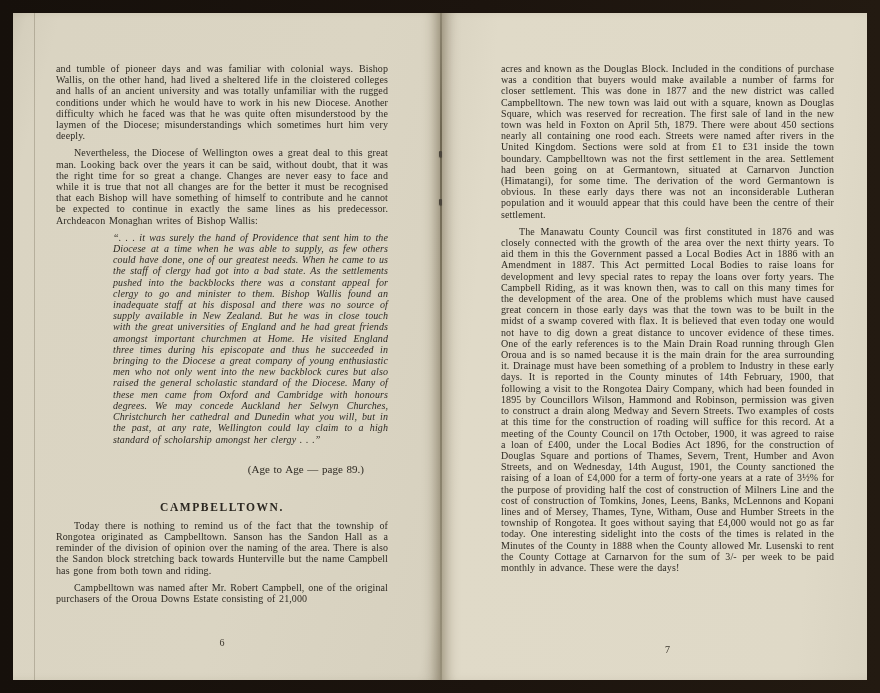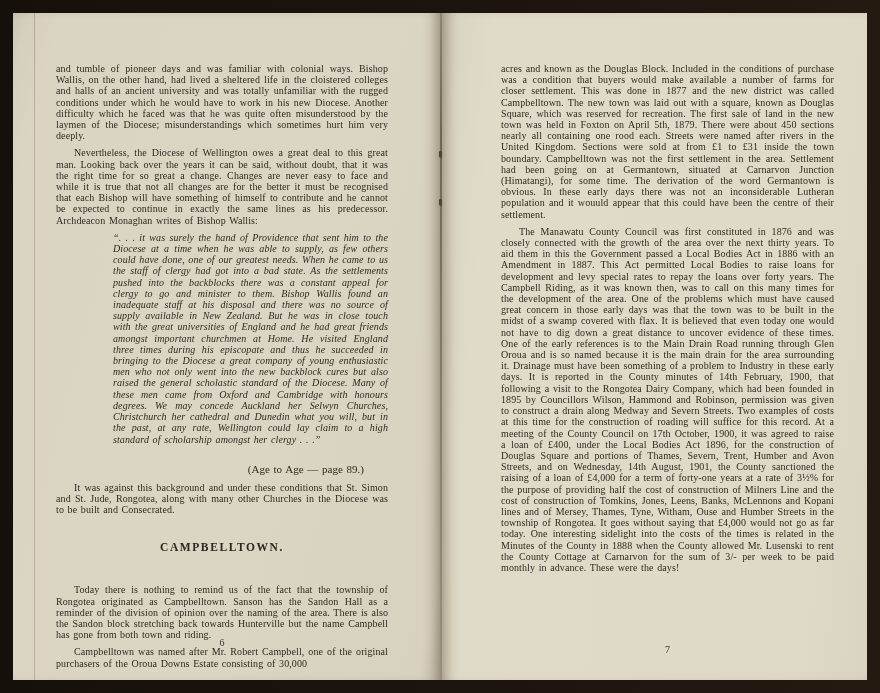--- a/index.html
+++ b/index.html
@@ -78,7 +78,6 @@
         <p class="body">Nevertheless, the Diocese of Wellington owes a great deal to this great man.  Looking back over the years it can be said, without doubt, that it was the right time for so great a change.  Changes are never easy to face and while it is true that not all changes are for the better it must be recognised that each Bishop will have something of himself to contribute and he cannot be expected to continue in exactly the same lines as his predecessor.  Archdeacon Monaghan writes of Bishop Wallis:</p>
         <div class="quote">“. . . it was surely the hand of Providence that sent him to the Diocese at a time when he was able to supply, as few others could have done, one of our greatest needs.  When he came to us the staff of clergy had got into a bad state.  As the settlements pushed into the backblocks there was a constant appeal for clergy to go and minister to them.  Bishop Wallis found an inadequate staff at his disposal and there was no source of supply available in New Zealand.  But he was in close touch with the great universities of England and he had great friends amongst important churchmen at Home.  He visited England three times during his episcopate and thus he succeeded in bringing to the Diocese a great company of young enthusiastic men who not only went into the new backblock cures but also raised the general scholastic standard of the Diocese.  Many of these men came from Oxford and Cambridge with honours degrees.  We may concede Auckland her Selwyn Churches, Christchurch her cathedral and Dunedin what you will, but in the past, at any rate, Wellington could lay claim to a high standard of scholarship amongst her clergy . . .”</div>
         <div class="attribution">(Age to Age — page 89.)</div>
-        <p class="body">It was against this background and under these conditions that St. Simon and St. Jude, Rongotea, along with many other Churches in the Diocese was to be built and Consecrated.</p>
         <h2 class="heading">CAMPBELLTOWN.</h2>
         <p class="body">Today there is nothing to remind us of the fact that the township of Rongotea originated as Campbelltown.  Sanson has the Sandon Hall as a reminder of the division of opinion over the naming of the area.  There is also the Sandon block stretching back towards Hunterville but the name Campbell has gone from both town and riding.</p>
         <p class="body">Campbelltown was named after Mr. Robert Campbell, one of the original purchasers of the Oroua Downs Estate consisting of 30,000</p>

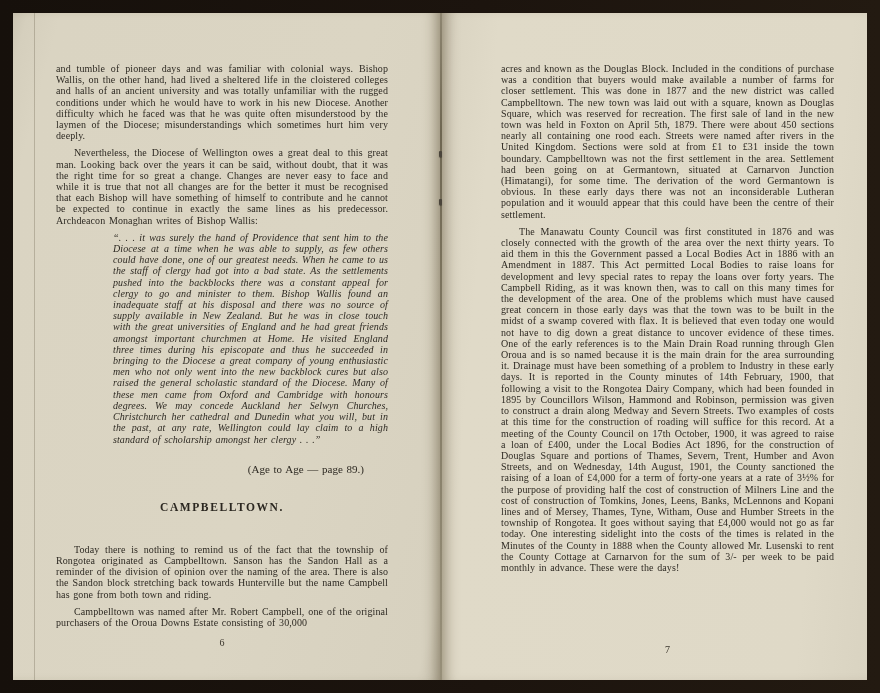--- a/index.html
+++ b/index.html
@@ -56,7 +56,7 @@
     color:#2e2a23;word-spacing:1px;
   }
   .heading{
-    margin:26px 0 30px 0;
+    margin:26px 0 6px 0;
     font-size:11.5px;line-height:13px;font-weight:700;
     letter-spacing:1.6px;text-align:center;color:#2b2720;
   }

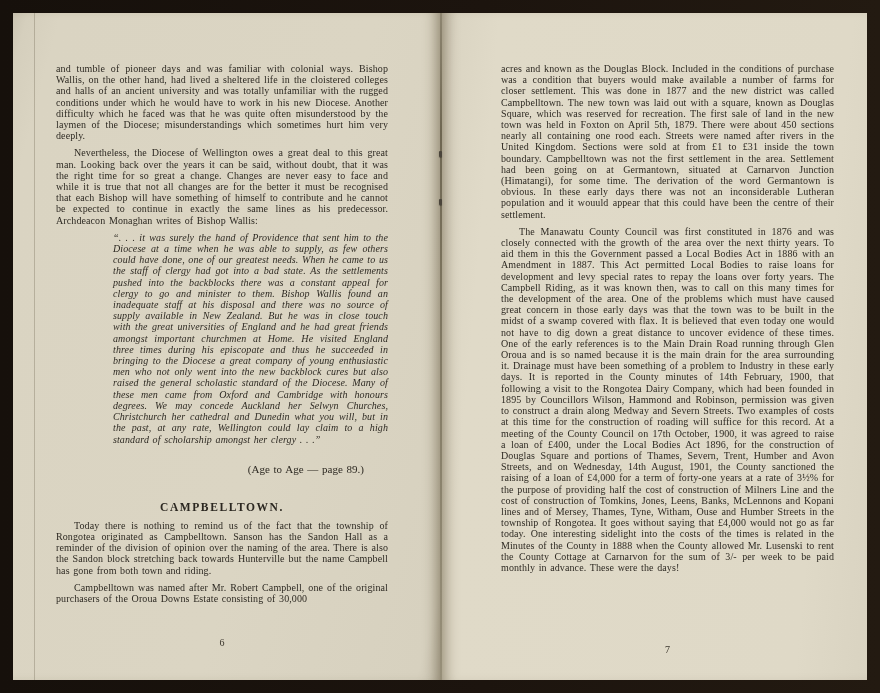--- a/index.html
+++ b/index.html
@@ -80,7 +80,7 @@
         <div class="attribution">(Age to Age — page 89.)</div>
         <h2 class="heading">CAMPBELLTOWN.</h2>
         <p class="body">Today there is nothing to remind us of the fact that the township of Rongotea originated as Campbelltown.  Sanson has the Sandon Hall as a reminder of the division of opinion over the naming of the area.  There is also the Sandon block stretching back towards Hunterville but the name Campbell has gone from both town and riding.</p>
-        <p class="body">Campbelltown was named after Mr. Robert Campbell, one of the original purchasers of the Oroua Downs Estate consisting of 30,000</p>
+        <p class="body">Campbelltown was named after Mr. Robert Campbell, one of the original purchasers of the Oroua Downs Estate consisting of 21,000</p>
       </div>
       <div class="page-num left">6</div>
     </div>

